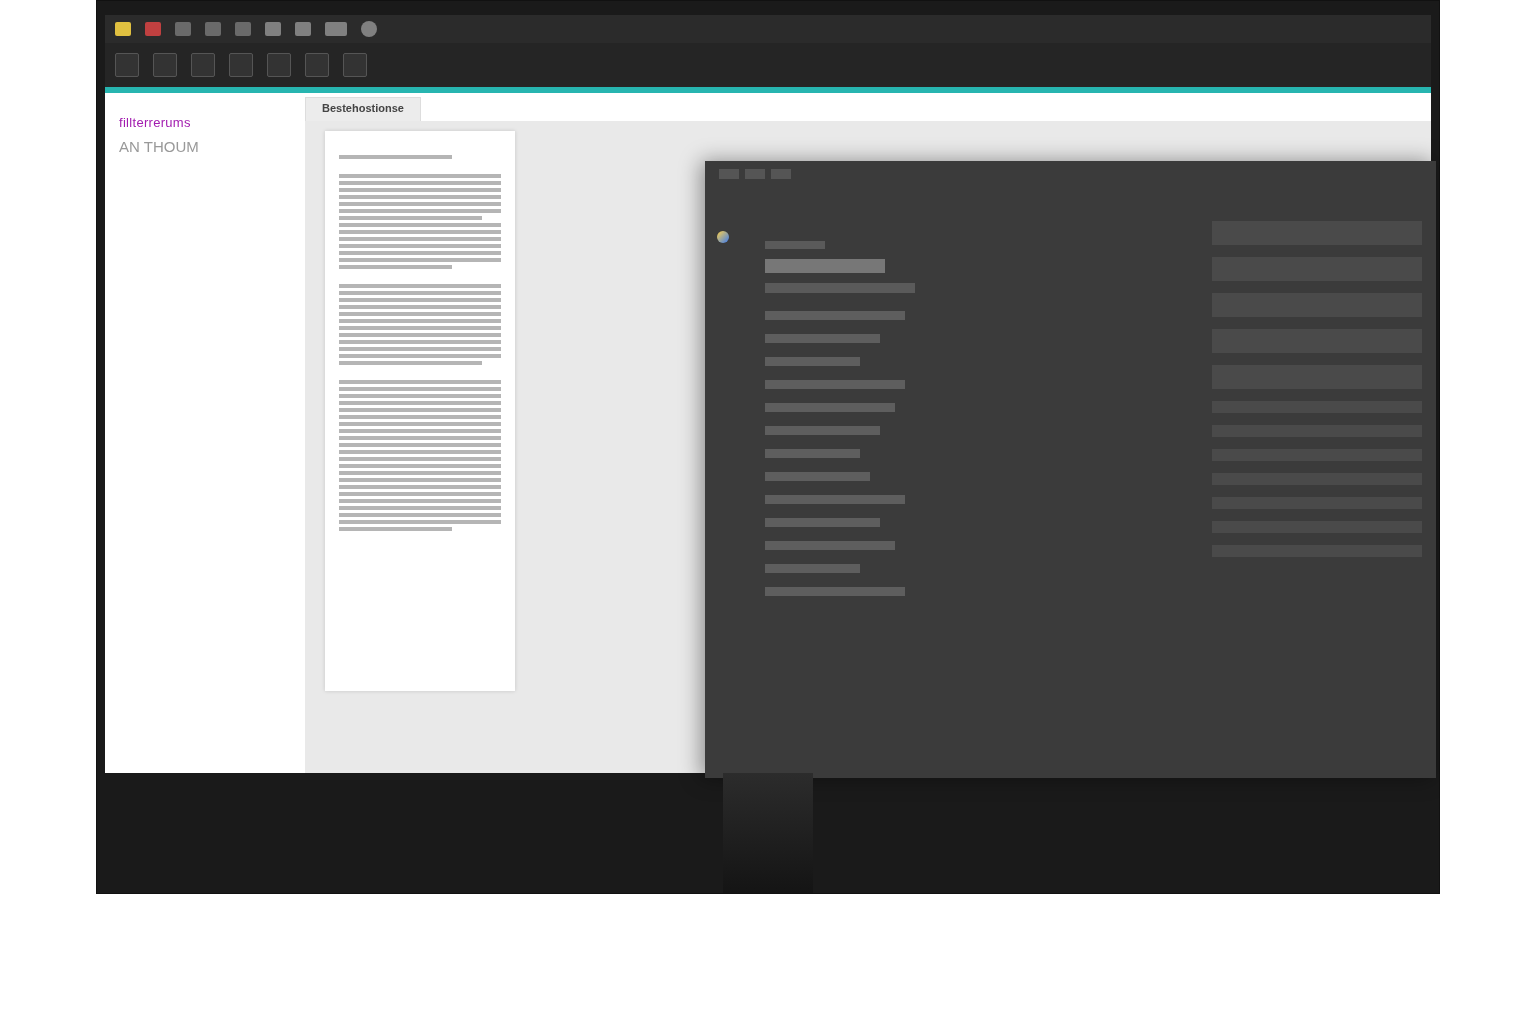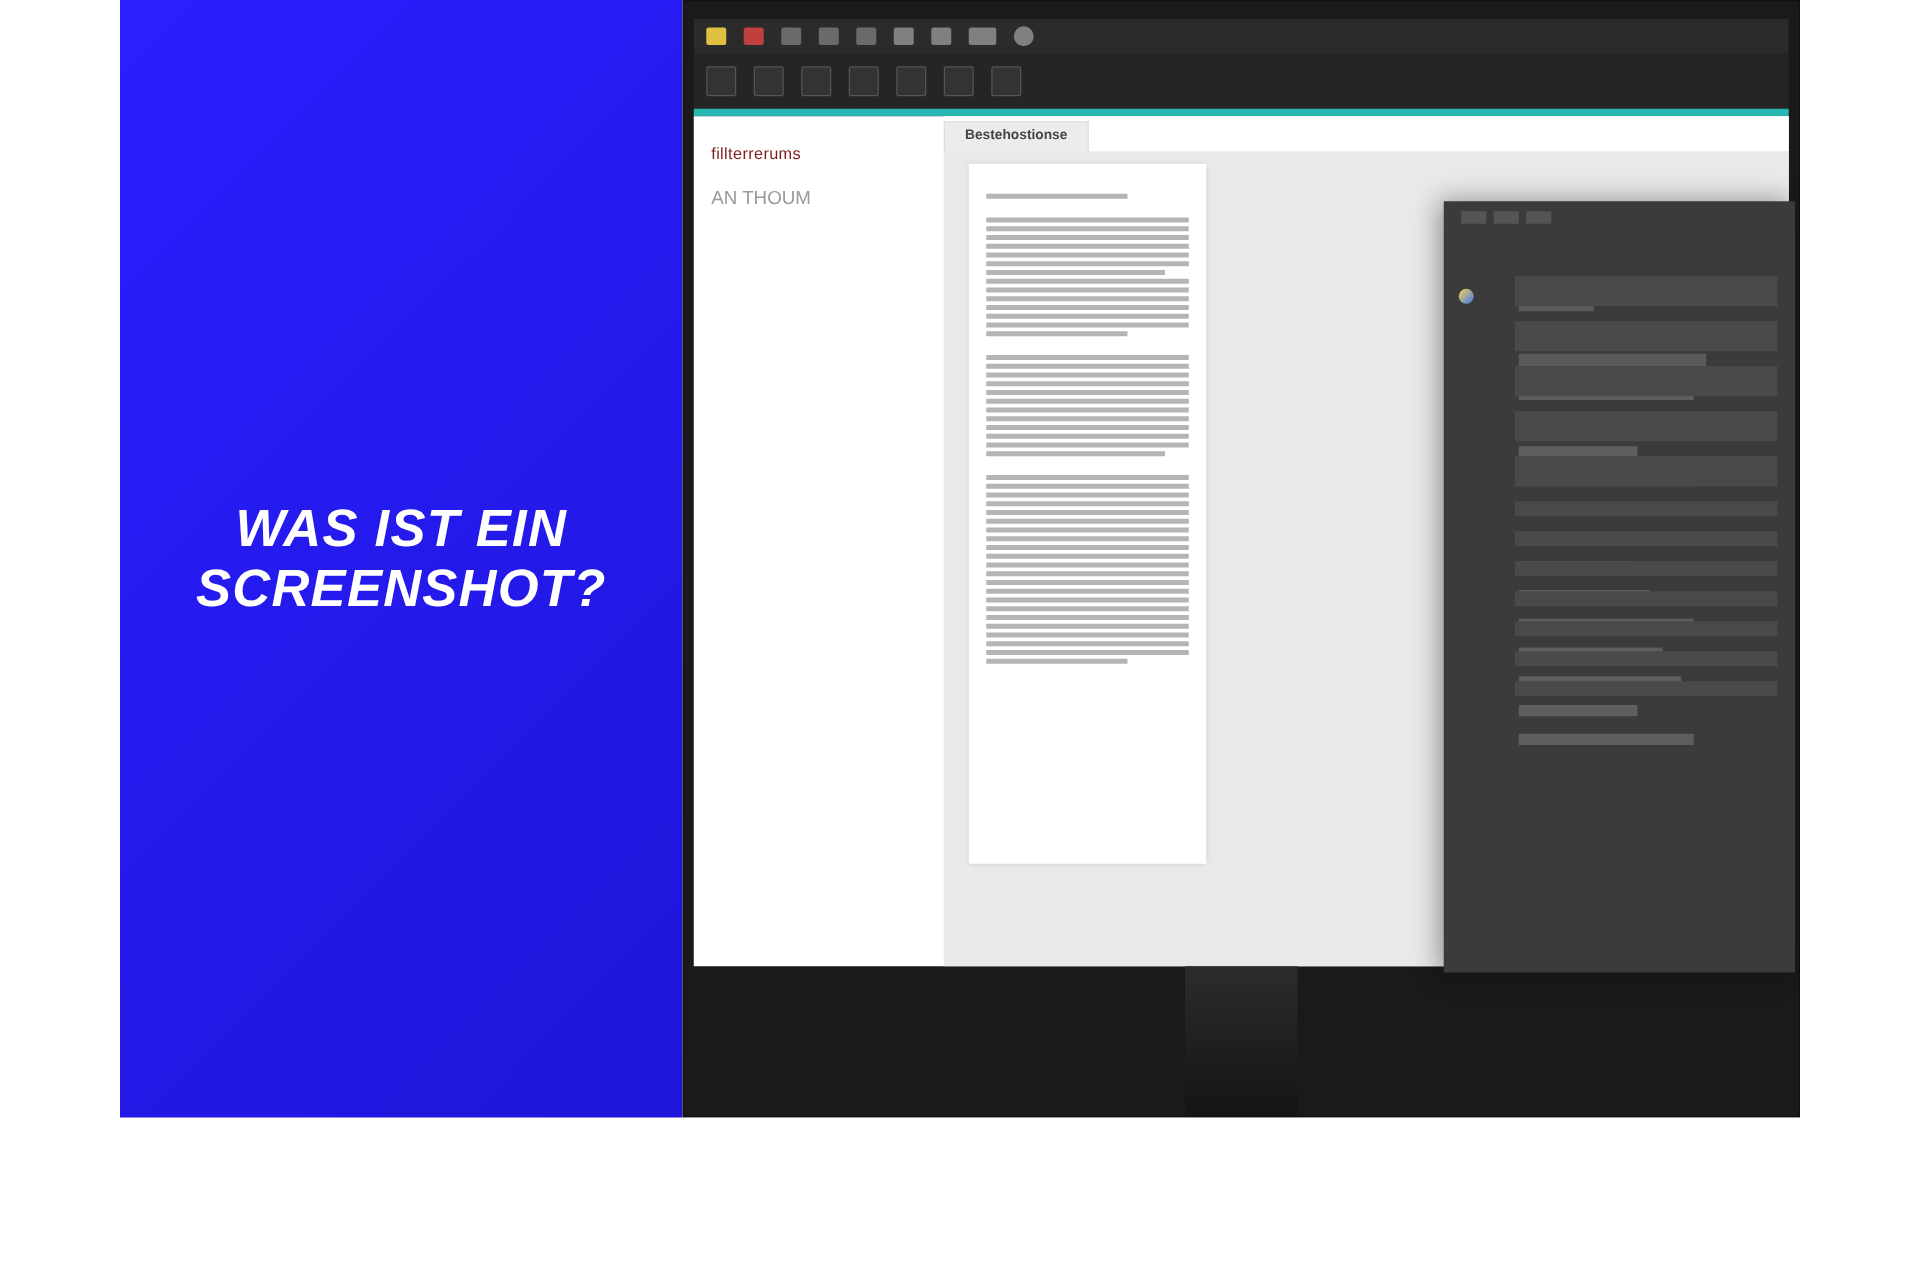--- a/index.html
+++ b/index.html
@@ -25,7 +25,7 @@
 .accent-bar{height:6px;background:#27b5b0}
 .workspace{position:absolute;top:78px;left:0;right:0;bottom:0;background:#fff}
 .side-nav{position:absolute;top:22px;left:14px;width:170px}
-.side-title{font-size:13px;color:#7f1d1d;margin-bottom:20px;letter-spacing:.3px}
+.side-title{font-size:13px;color:#a21caf;margin-bottom:8px;letter-spacing:.3px}
 .side-sub{font-size:15px;color:#999}
 .tab-strip{position:absolute;top:0;left:200px;right:0;height:28px;background:#fff;display:flex;align-items:flex-end}
 .tab{height:24px;padding:4px 16px;font-size:11px;font-weight:700;color:#444;background:#ececec;border:1px solid #ddd;border-bottom:none}

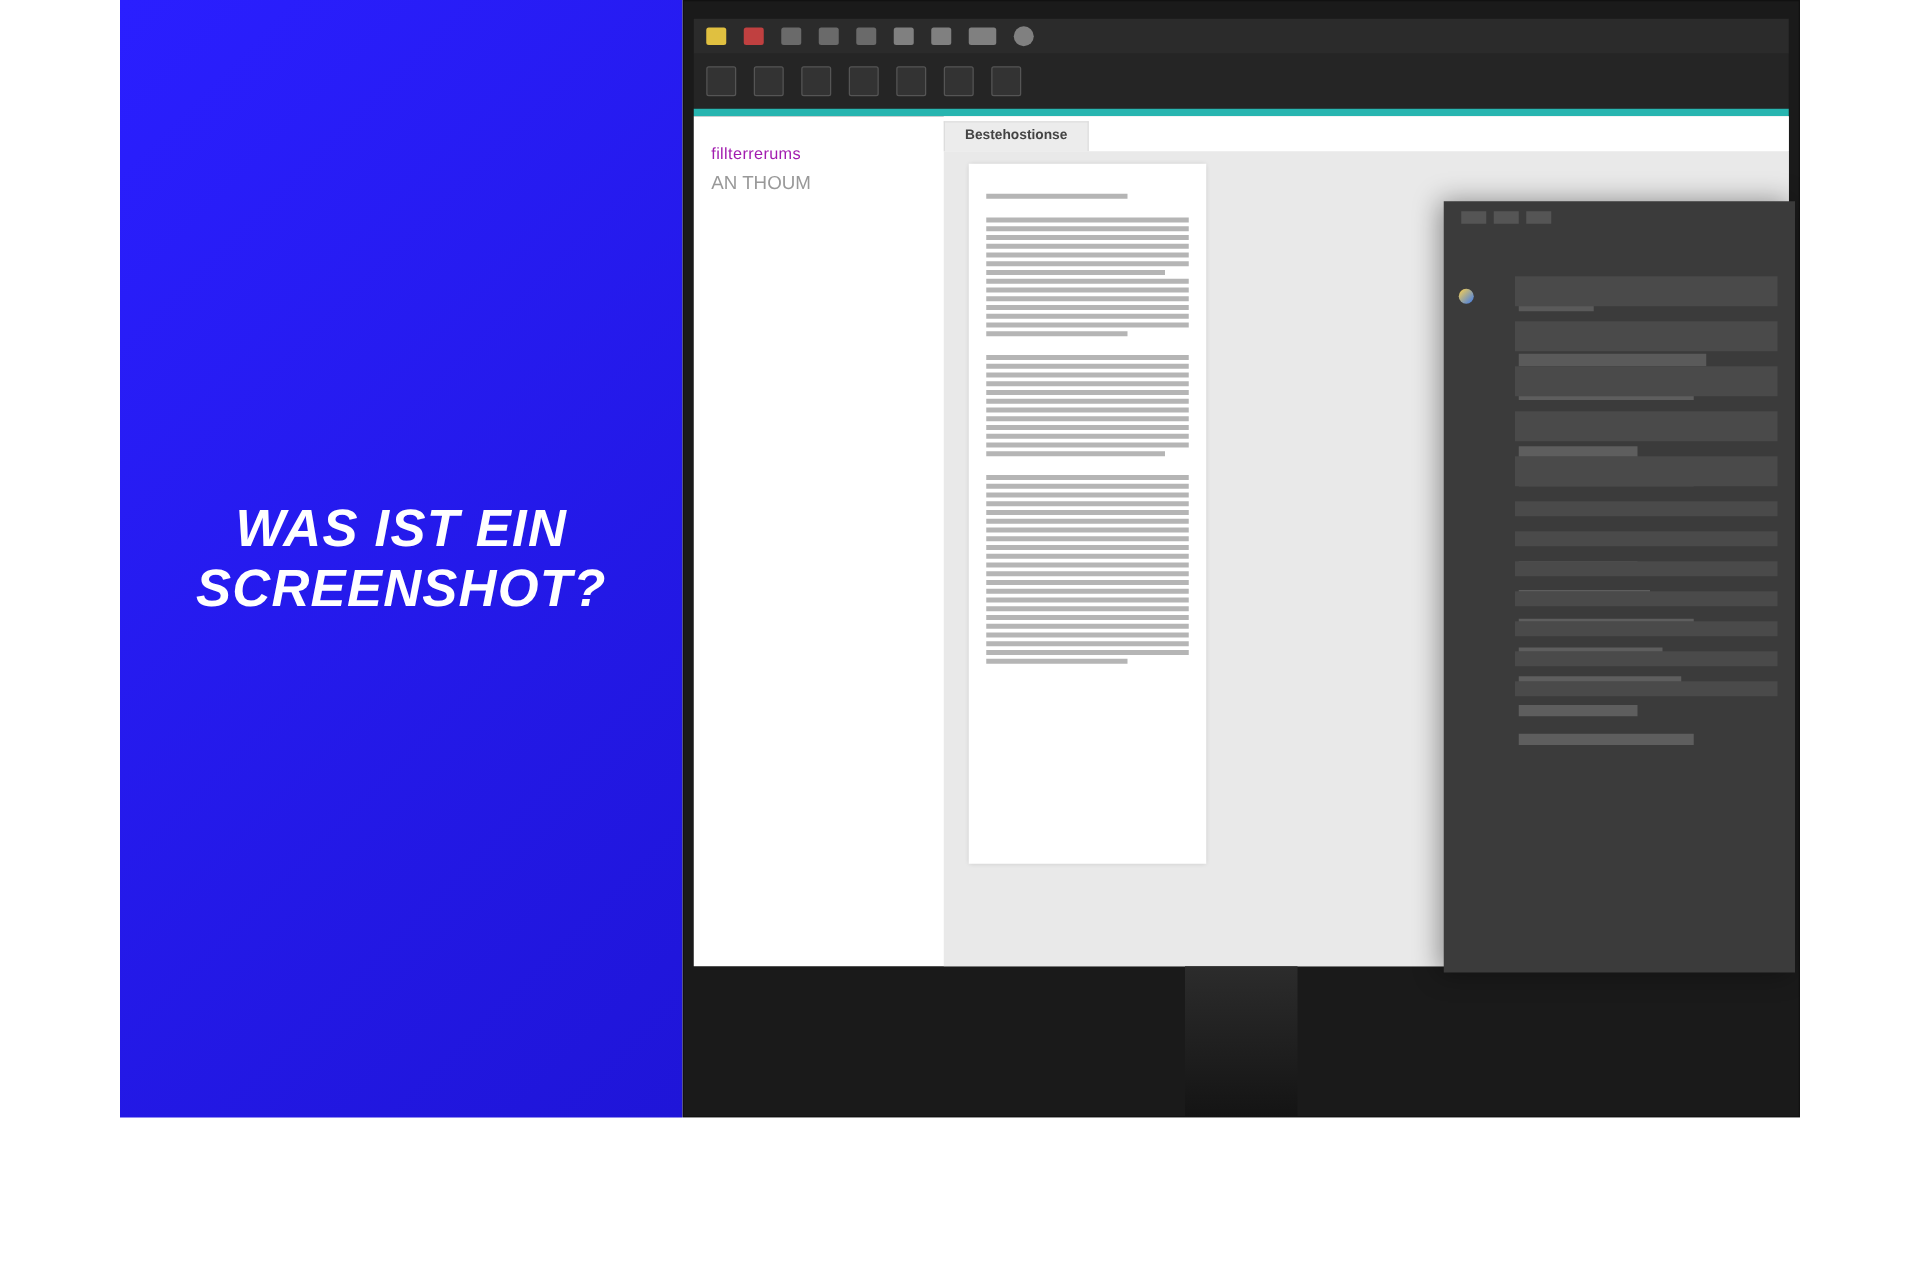--- a/index.html
+++ b/index.html
@@ -57,9 +57,6 @@
 <body>
 
 <div class="container">
-  <div class="left-panel">
-    <div class="headline">WAS IST EIN SCREENSHOT?</div>
-  </div>
 
   <div class="right-panel">
     <div class="monitor">

